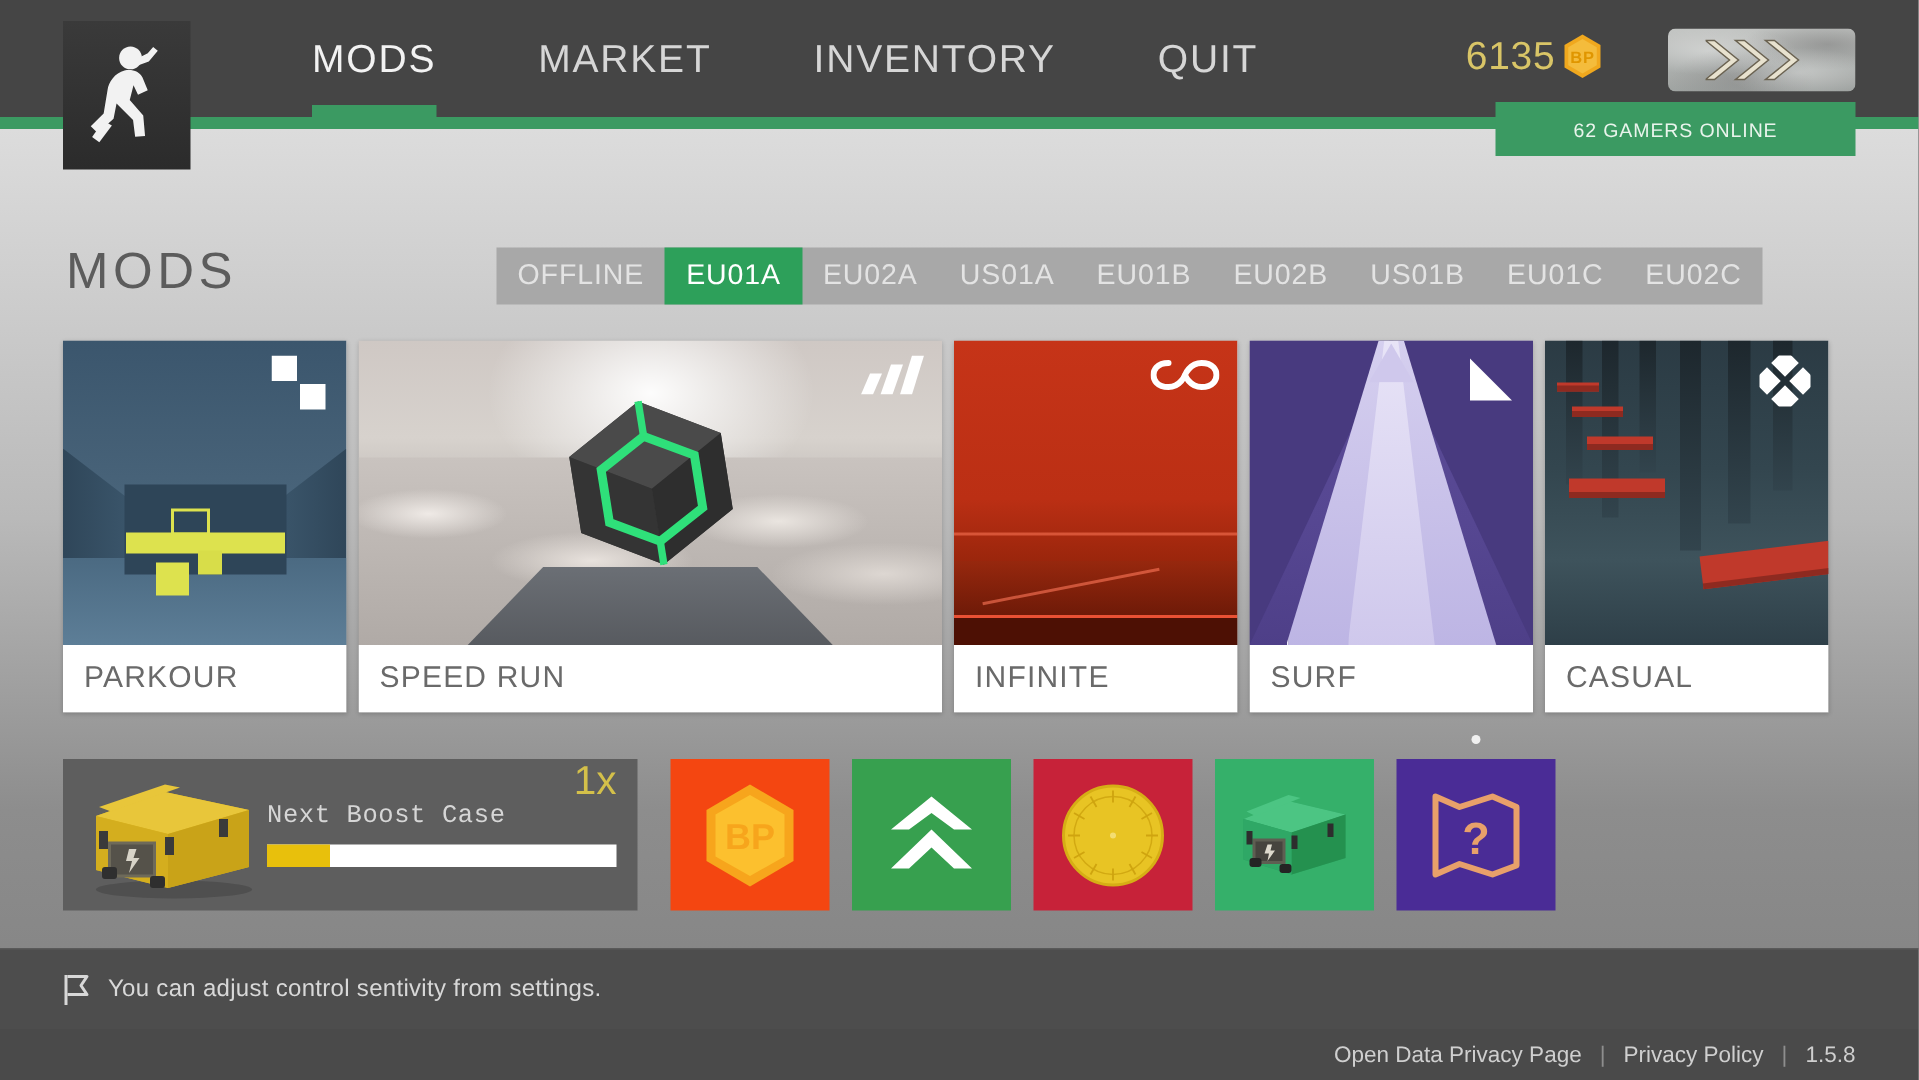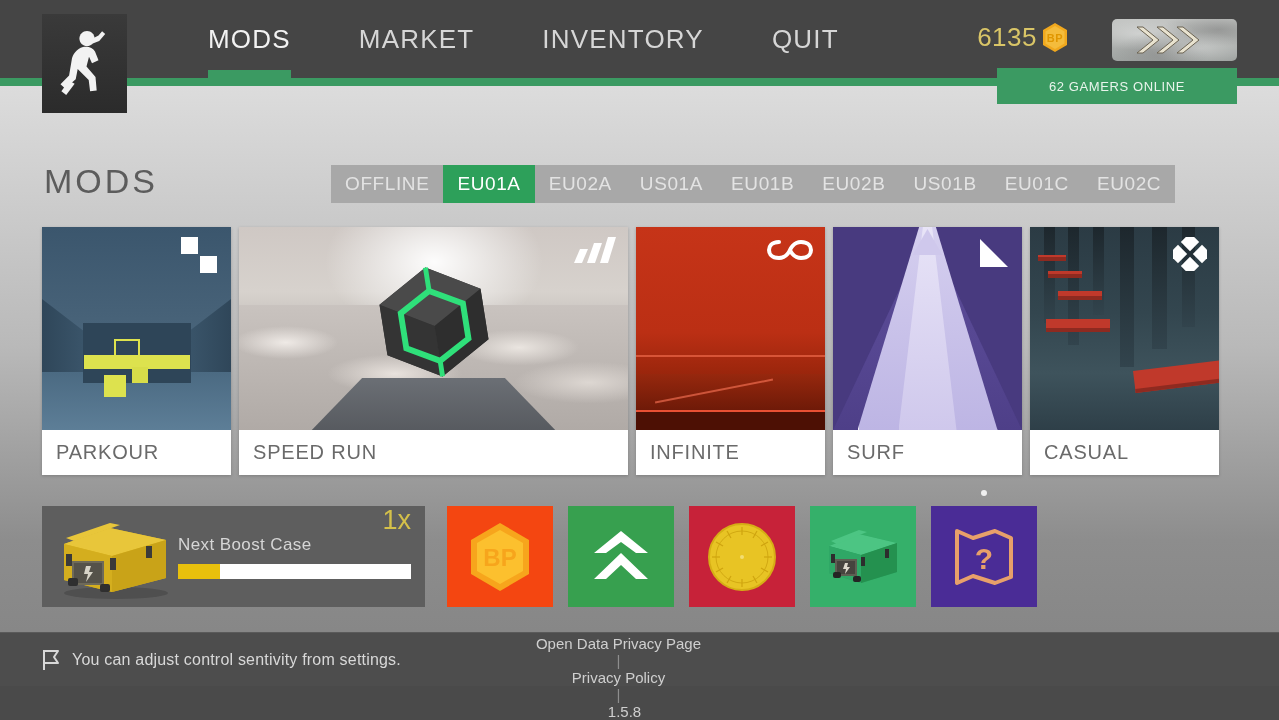--- a/index.html
+++ b/index.html
@@ -278,7 +278,7 @@
   .boost-body { flex: 1; padding-right: 14px; position: relative; }
   .boost-title {
     color: #d6d6d6; font-size: 17px; letter-spacing: 0.4px;
-    margin-bottom: 9px; font-weight: 300;
+    margin-bottom: 9px; font-weight: 300; font-family: Liberation Mono, monospace;
   }
   .boost-mult {
     position: absolute; right: 14px; top: -30px;

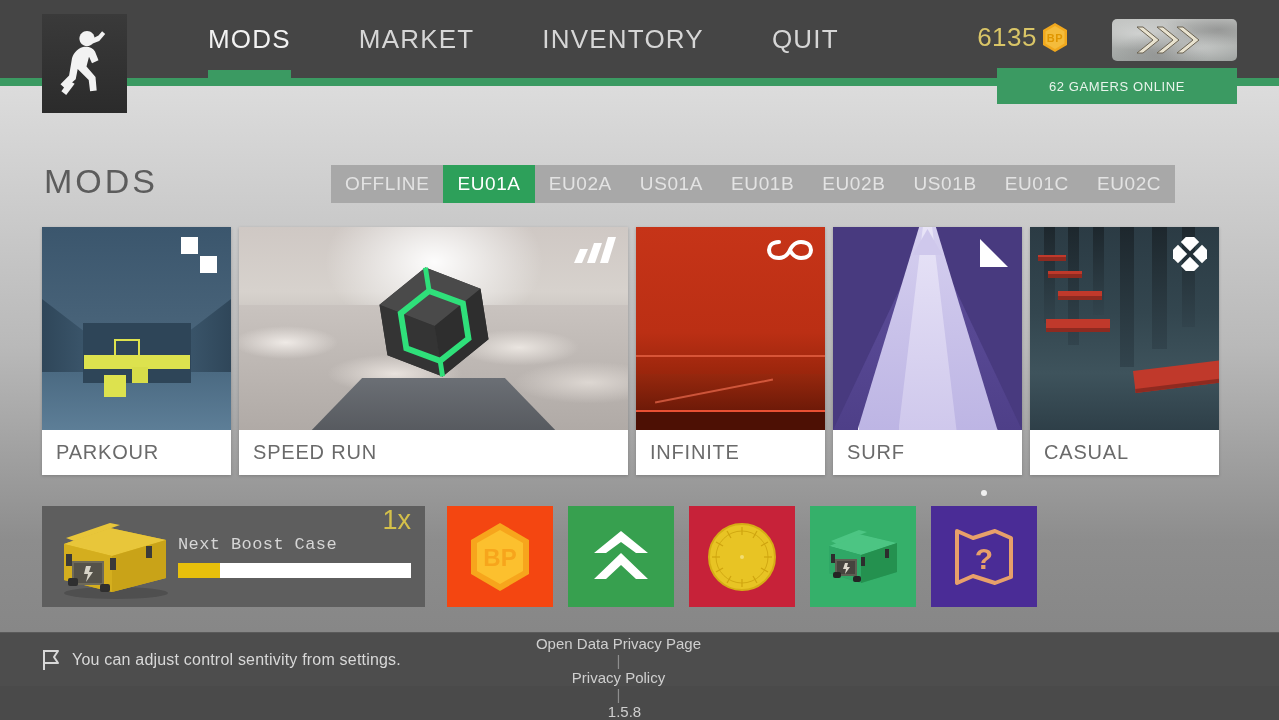--- a/index.html
+++ b/index.html
@@ -317,7 +317,6 @@
     display: flex; align-items: center; justify-content: flex-end;
     padding-right: 42px;
     gap: 0;
-    flex-direction: column;
   }
   .footer-link {
     color: #cfcfcf; font-size: 15px; cursor: pointer; font-weight: 300;

